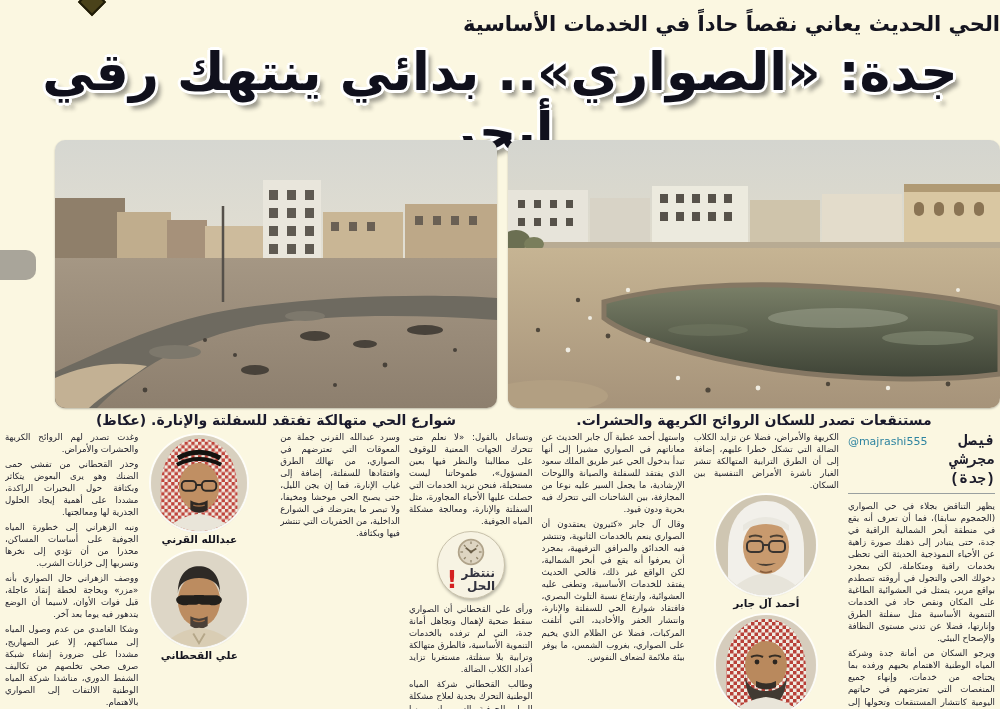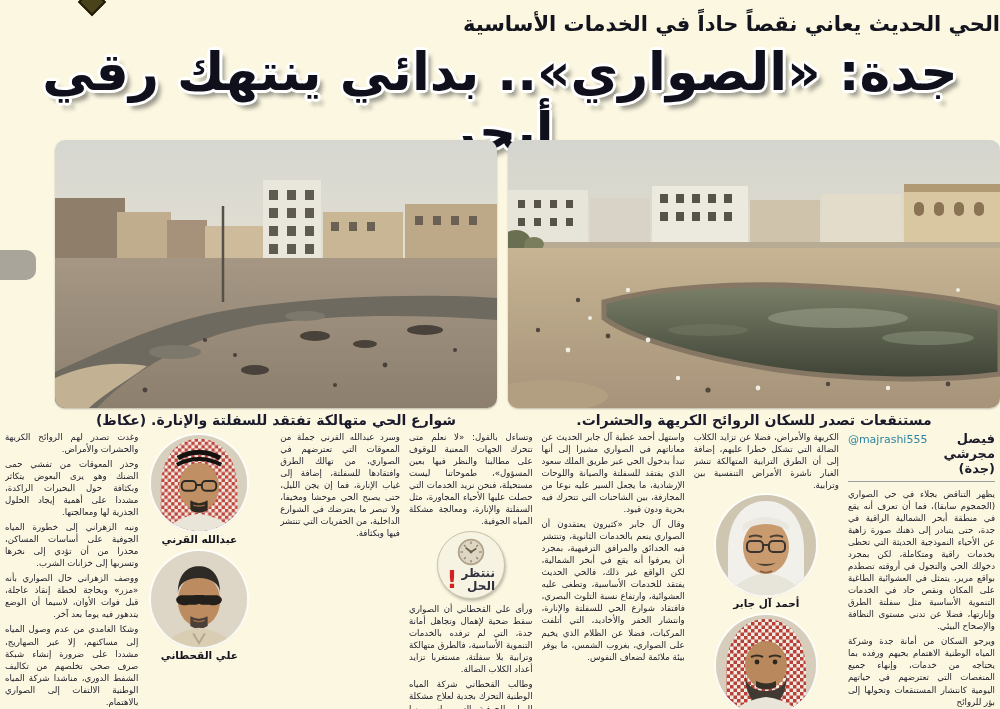--- a/index.html
+++ b/index.html
@@ -226,7 +226,7 @@
     </div>
 
     <div class="col c2">
-      <p>الكريهة والأمراض، فضلا عن تزايد الكلاب الضالة التي تشكل خطرا عليهم، إضافة إلى أن الطرق الترابية المتهالكة تنشر الغبار ناشرة الأمراض التنفسية بين وترابية.</p>
+      <p>الكريهة والأمراض، فضلا عن تزايد الكلاب الضالة التي تشكل خطرا عليهم، إضافة إلى أن الطرق الترابية المتهالكة تنشر الغبار ناشرة الأمراض التنفسية بين السكان.</p>
       <div class="portrait">
         <svg viewBox="0 0 100 100">
           <rect width="100" height="100" fill="#cfc6b2"></rect>

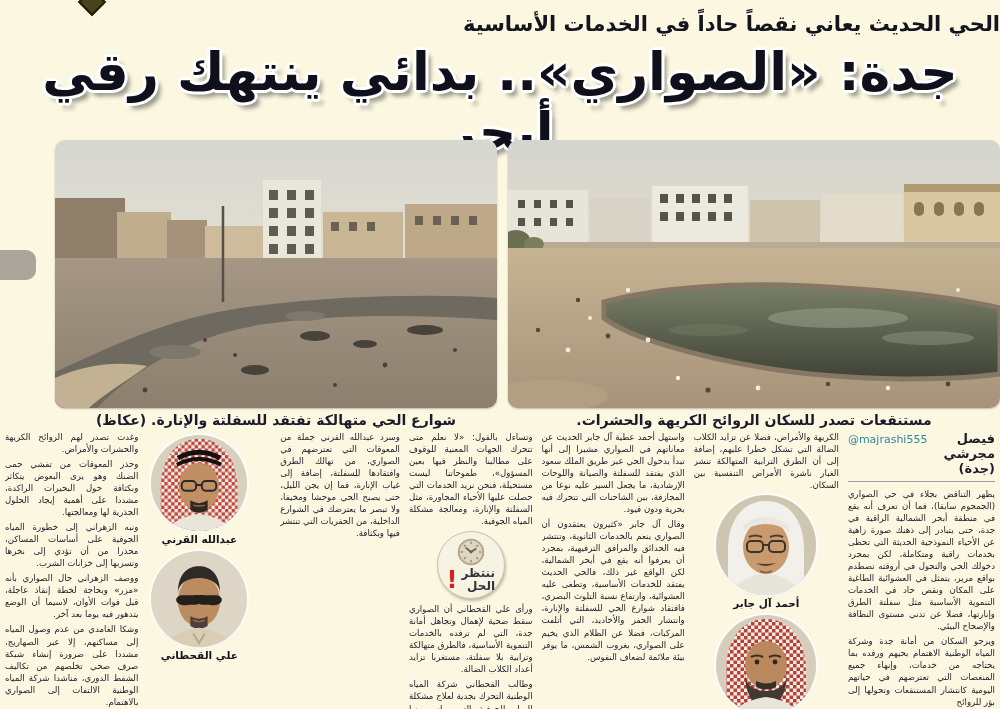--- a/index.html
+++ b/index.html
@@ -39,7 +39,7 @@
   .c5{width:122px;margin-left:20px;}.c6{width:106px;}.c7{width:136px;}
   .byline{display:flex;align-items:baseline;justify-content:space-between;
     border-bottom:1px solid #9aa0a0;padding-bottom:5px;margin-bottom:6px;}
-  .reporter{font-size:13px;font-weight:bold;color:#1c1c2a;}
+  .reporter{font-size:15px;font-weight:bold;color:#1c1c2a;font-family:Liberation Mono, monospace;}
   .handle{font-size:11px;color:#2e84a0;direction:ltr;}
   
   .portrait{width:100px;height:100px;border-radius:50%;overflow:hidden;margin:4px auto 2px auto;

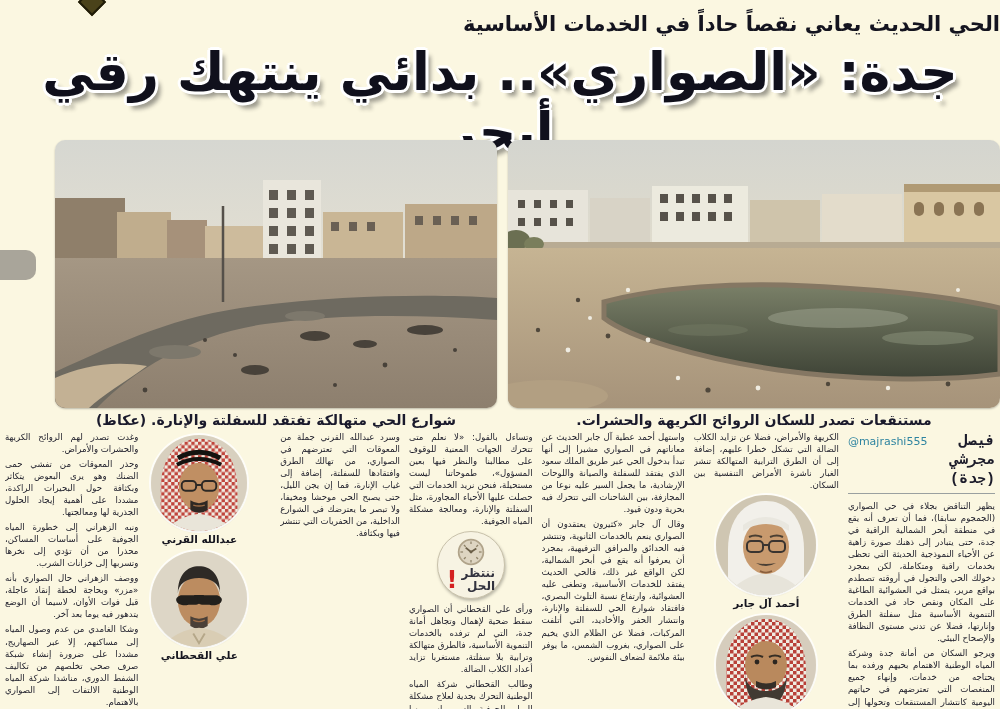--- a/index.html
+++ b/index.html
@@ -351,7 +351,7 @@
 
     <div class="col c7">
       <p>وغدت تصدر لهم الروائح الكريهة والحشرات والأمراض.</p>
-      <p>وحذر المعوقات من تفشي حمى الضنك وهو يرى البعوض يتكاثر وبكثافة حول البحيرات الراكدة، مشددا على أهمية إيجاد الحلول الجذرية لها ومعالجتها.</p>
+      <p>وحذر القحطاني من تفشي حمى الضنك وهو يرى البعوض يتكاثر وبكثافة حول البحيرات الراكدة، مشددا على أهمية إيجاد الحلول الجذرية لها ومعالجتها.</p>
       <p>ونبه الزهراني إلى خطورة المياه الجوفية على أساسات المساكن، محذرا من أن تؤدي إلى نخرها وتسربها إلى خزانات الشرب.</p>
       <p>ووصف الزهراني حال الصواري بأنه «مزر» وبحاجة لخطة إنقاذ عاجلة، قبل فوات الأوان، لاسيما أن الوضع يتدهور فيه يوما بعد آخر.</p>
       <p>وشكا الغامدي من عدم وصول المياه إلى مساكنهم، إلا عبر الصهاريج، مشددا على ضرورة إنشاء شبكة صرف صحي تخلصهم من تكاليف الشفط الدوري، مناشدا شركة المياه الوطنية الالتفات إلى الصواري بالاهتمام.</p>

